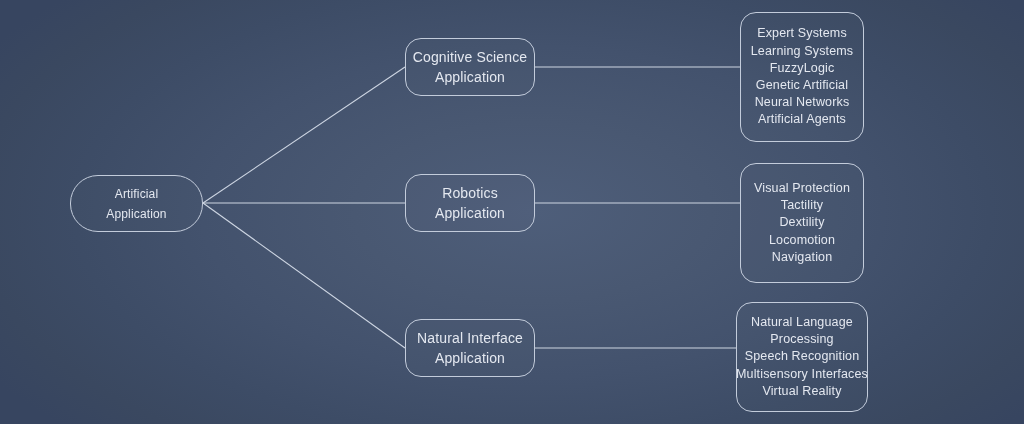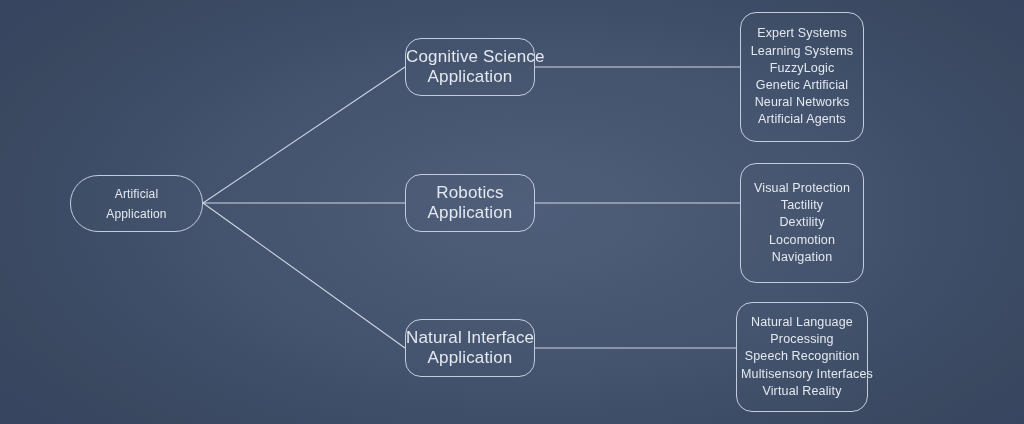--- a/index.html
+++ b/index.html
@@ -38,6 +38,7 @@
     background: rgba(255,255,255,0.012);
     display: flex;
     flex-direction: column;
+    align-items: center;
     justify-content: center;
     color: #e4e8f0;
     text-align: center;

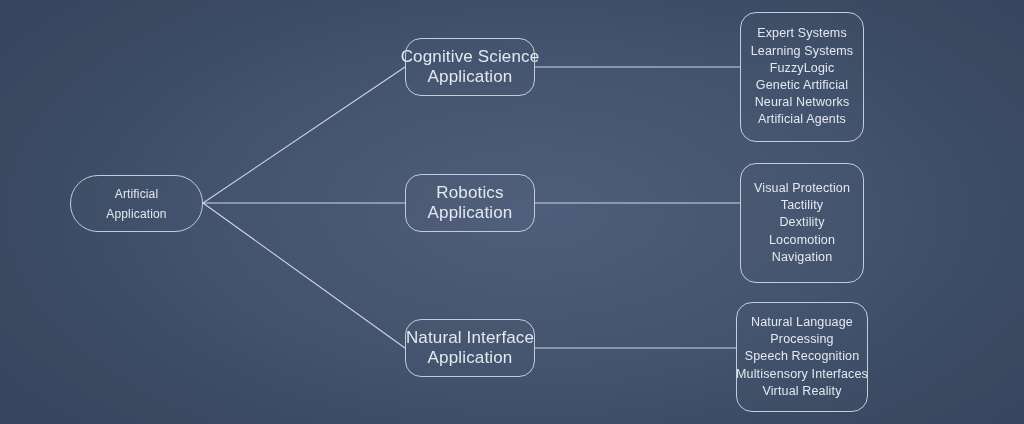--- a/index.html
+++ b/index.html
@@ -64,7 +64,7 @@
     width: 130px;
     height: 58px;
     border-radius: 16px;
-    font-size: 17px;
+    font-size: 14px;
     line-height: 20px;
   }
   #node-cognitive { top: 38px; }

